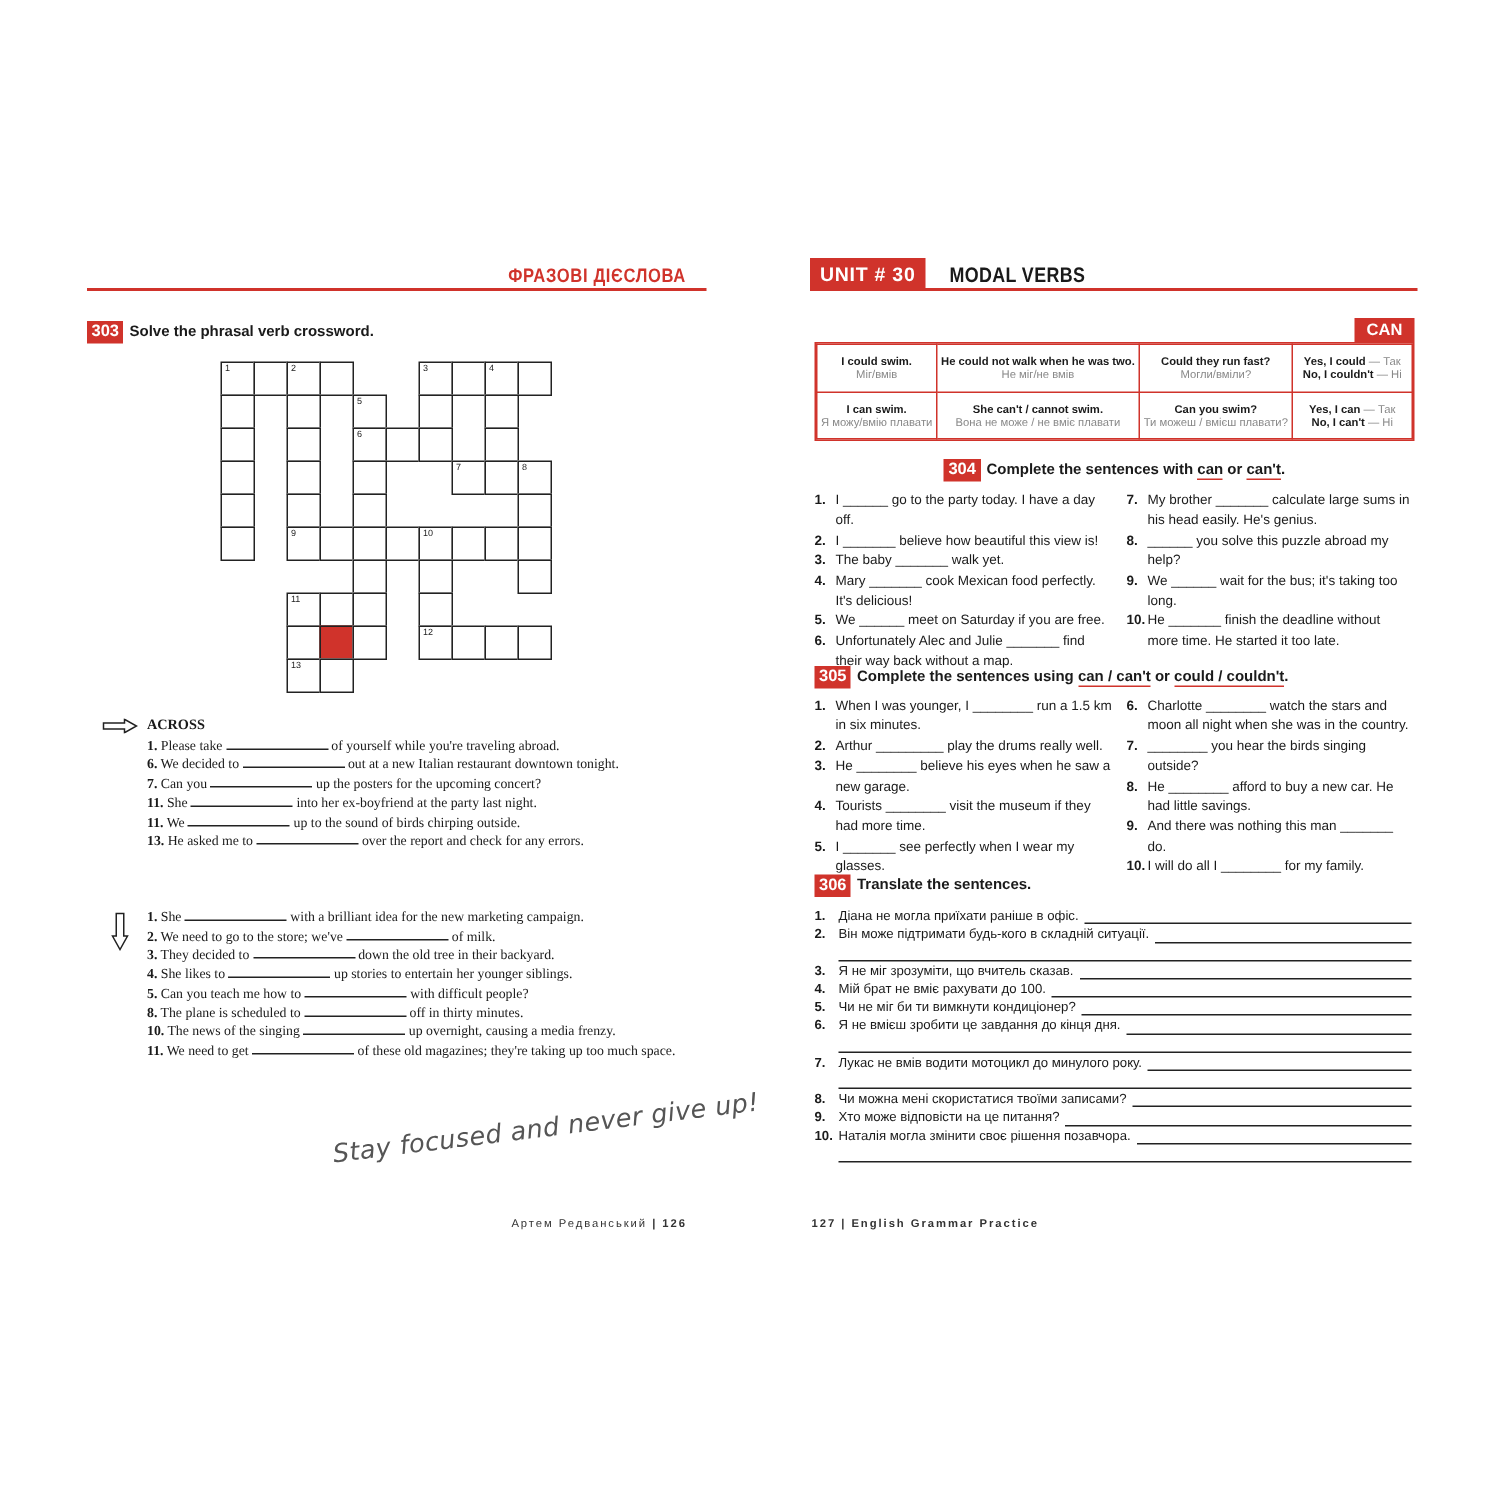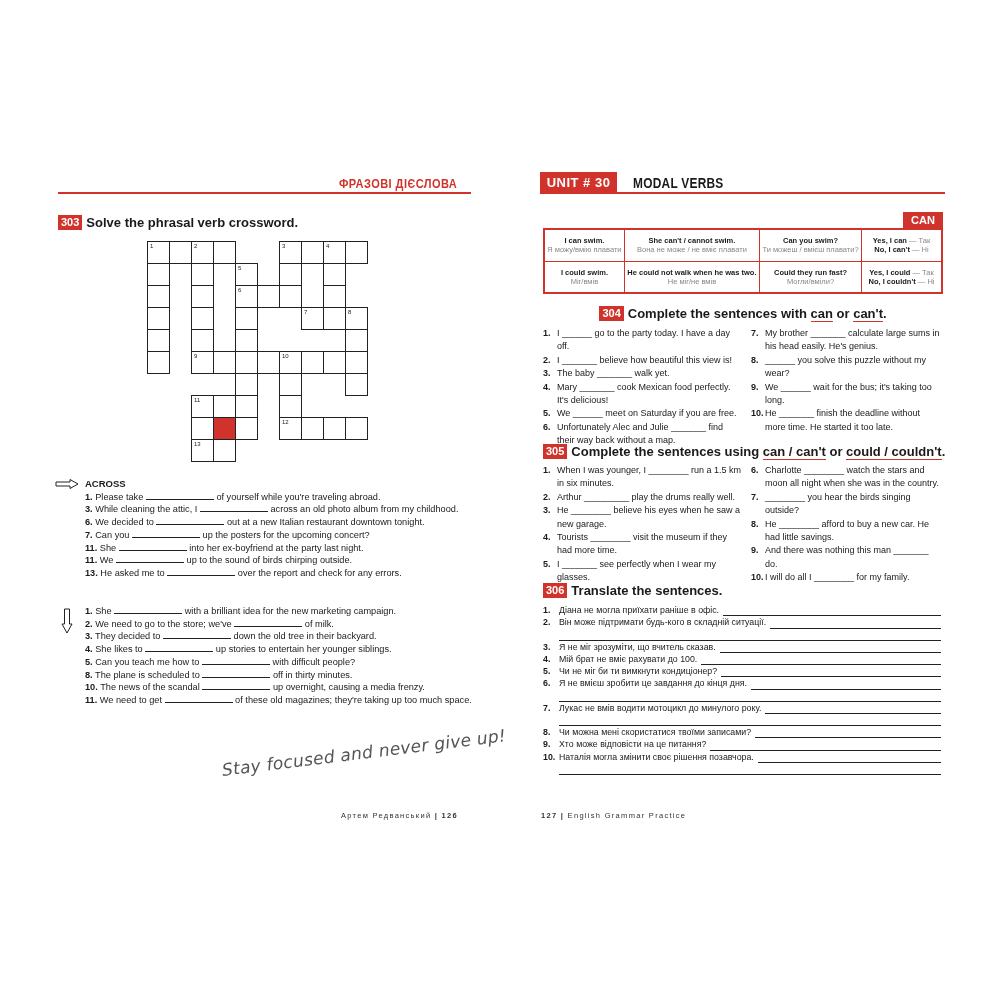--- a/index.html
+++ b/index.html
@@ -8,7 +8,7 @@
   .hdr-left { left: 58px; top: 172px; width: 413px; height: 22px; border-bottom: 2px solid #d0332b; }
   .hdr-left .title { position: absolute; right: 14px; top: 4px; font-weight: bold; font-size: 13px; color: #d0332b; letter-spacing: 0.5px; transform: scaleX(0.85); transform-origin: right; }
   .ex-num { display: inline-block; background: #d0332b; color: #fff; font-weight: bold; font-size: 11px; padding: 1px 3px; line-height: 13px; margin-right: 4px; vertical-align: middle; }
-  .ex-title { font-weight: bold; font-size: 13px; vertical-align: middle; }
+  .ex-title { font-weight: bold; font-size: 10px; vertical-align: middle; }
   .ex-title u { text-decoration: none; border-bottom: 1.5px solid #d0332b; }
   .cw { left: 147px; top: 241px; width: 220px; height: 220px; }
   .cell { position: absolute; width: 23px; height: 23px; border: 1px solid #222; background: #fff; }

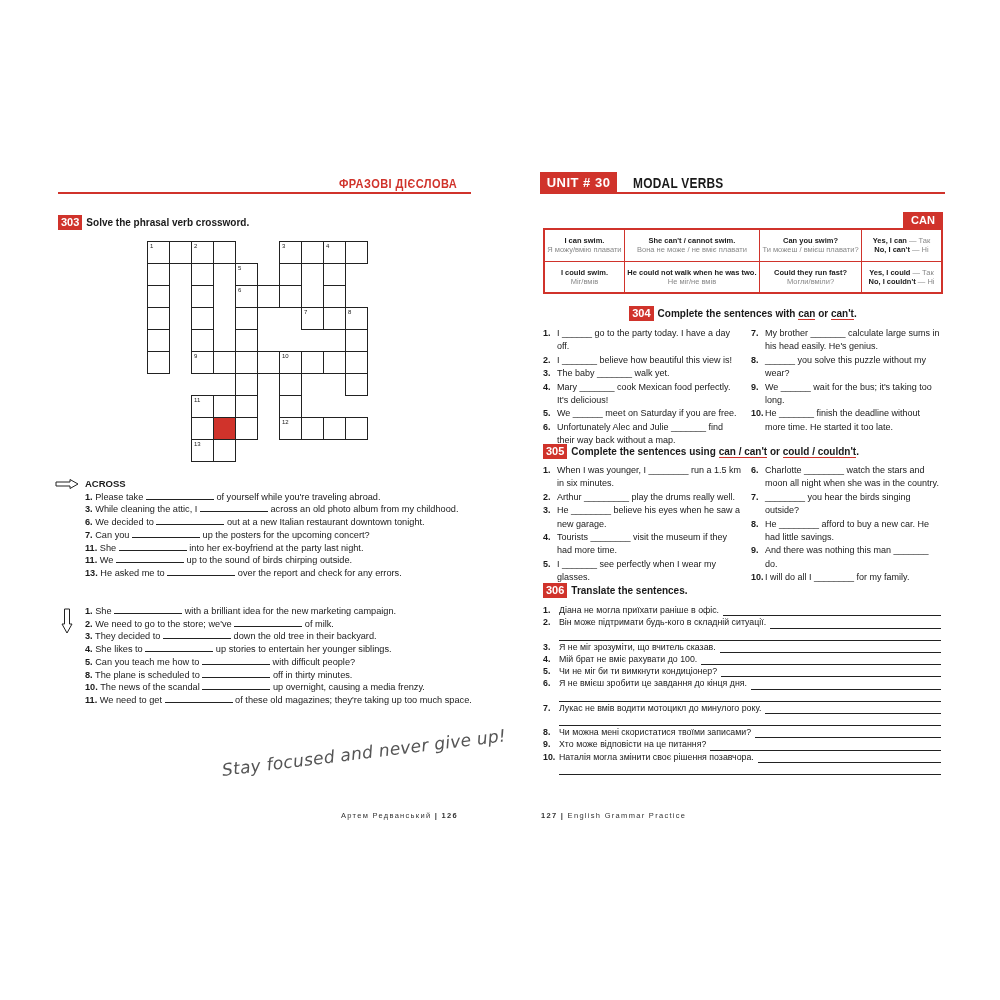--- a/index.html
+++ b/index.html
@@ -189,6 +189,24 @@
     <tbody id="ref-tbody">
         <tr>
           <td>
+            <span class="en">I could swim.</span>
+            <span class="ua">Міг/вмів</span>
+          </td>
+          <td>
+            <span class="en">He could not walk when he was two.</span>
+            <span class="ua">Не міг/не вмів</span>
+          </td>
+          <td>
+            <span class="en">Could they run fast?</span>
+            <span class="ua">Могли/вміли?</span>
+          </td>
+          <td style="width: 80px;">
+            <div><b>Yes, I could</b> <span class="gray">— Так</span></div>
+            <div><b>No, I couldn't</b> <span class="gray">— Ні</span></div>
+          </td>
+        </tr>
+        <tr>
+          <td>
             <span class="en">I can swim.</span>
             <span class="ua">Я можу/вмію плавати</span>
           </td>
@@ -203,24 +221,6 @@
           <td style="width: 80px;">
             <div><b>Yes, I can</b> <span class="gray">— Так</span></div>
             <div><b>No, I can't</b> <span class="gray">— Ні</span></div>
-          </td>
-        </tr>
-        <tr>
-          <td>
-            <span class="en">I could swim.</span>
-            <span class="ua">Міг/вмів</span>
-          </td>
-          <td>
-            <span class="en">He could not walk when he was two.</span>
-            <span class="ua">Не міг/не вмів</span>
-          </td>
-          <td>
-            <span class="en">Could they run fast?</span>
-            <span class="ua">Могли/вміли?</span>
-          </td>
-          <td style="width: 80px;">
-            <div><b>Yes, I could</b> <span class="gray">— Так</span></div>
-            <div><b>No, I couldn't</b> <span class="gray">— Ні</span></div>
           </td>
         </tr>
       </tbody>

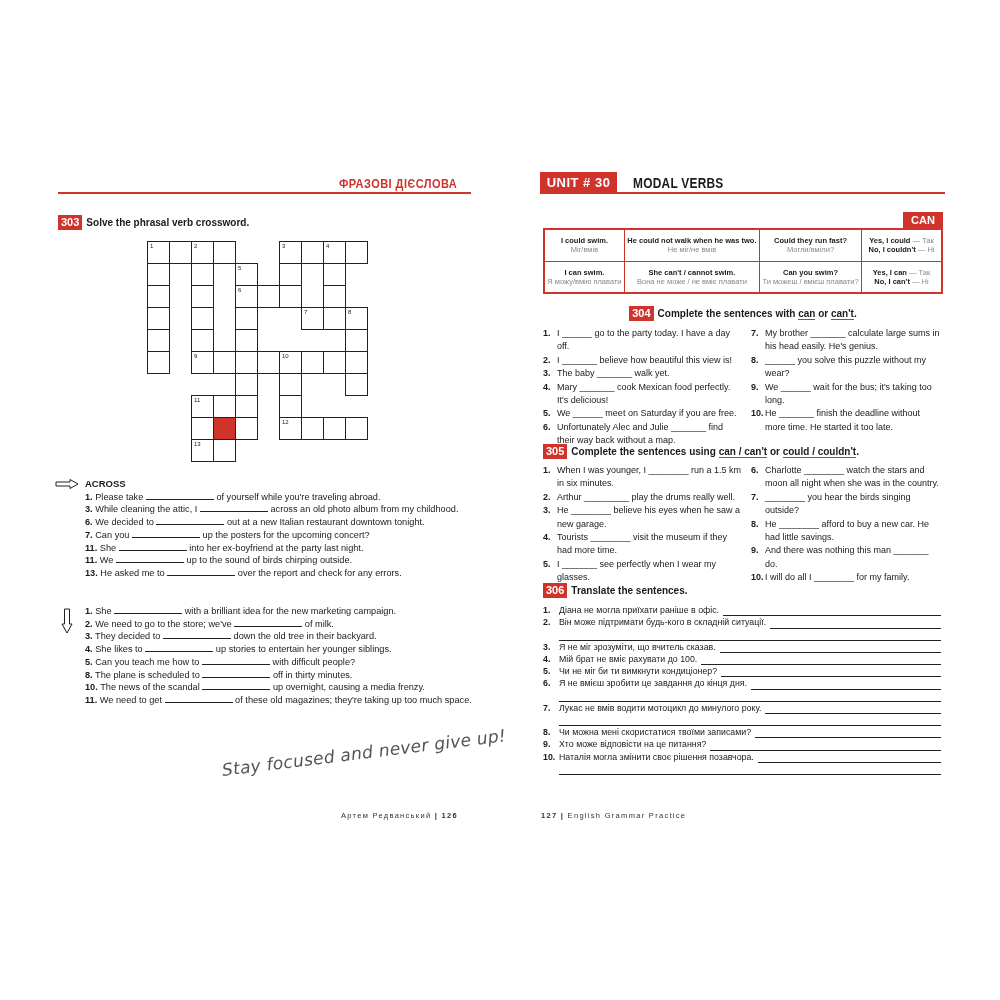--- a/index.html
+++ b/index.html
@@ -265,7 +265,7 @@
         </div>
         <div class="item">
           <span class="num">8.</span>
-          <span class="txt">______ you solve this puzzle without my wear?</span>
+          <span class="txt">______ you solve this puzzle abroad my help?</span>
         </div>
         <div class="item">
           <span class="num">9.</span>

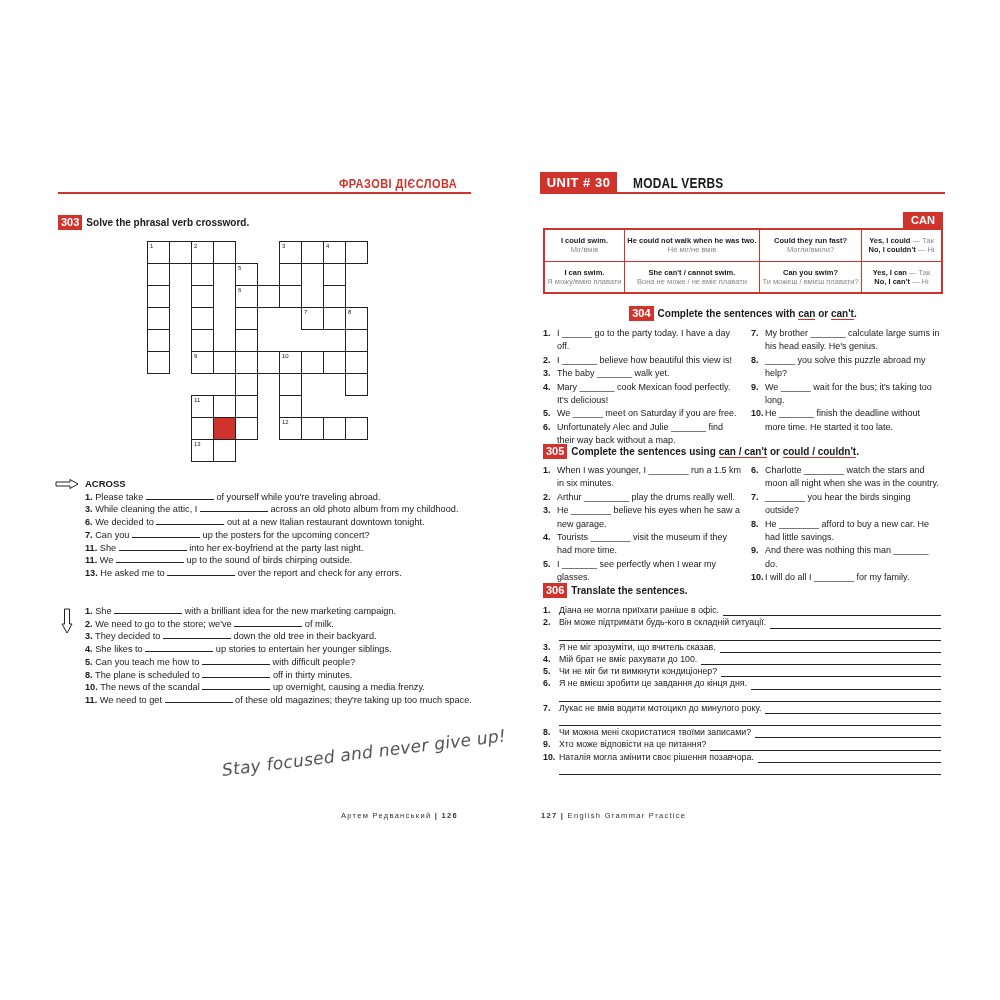--- a/index.html
+++ b/index.html
@@ -14,7 +14,7 @@
   .cell { position: absolute; width: 23px; height: 23px; border: 1px solid #222; background: #fff; }
   .cell.filled { background: #d0332b; }
   .cell .n { position: absolute; left: 2px; top: 1px; font-size: 6px; color: #222; }
-  .clues { left: 55px; font-size: 9.2px; line-height: 12.7px; }
+  .clues { left: 68px; font-size: 9.2px; line-height: 12.7px; font-family: Liberation Serif, serif; }
   .clues .head { font-weight: bold; font-size: 9.5px; margin-left: 30px; }
   .clues .line { margin-left: 30px; white-space: nowrap; }
   .clues b { font-weight: bold; }

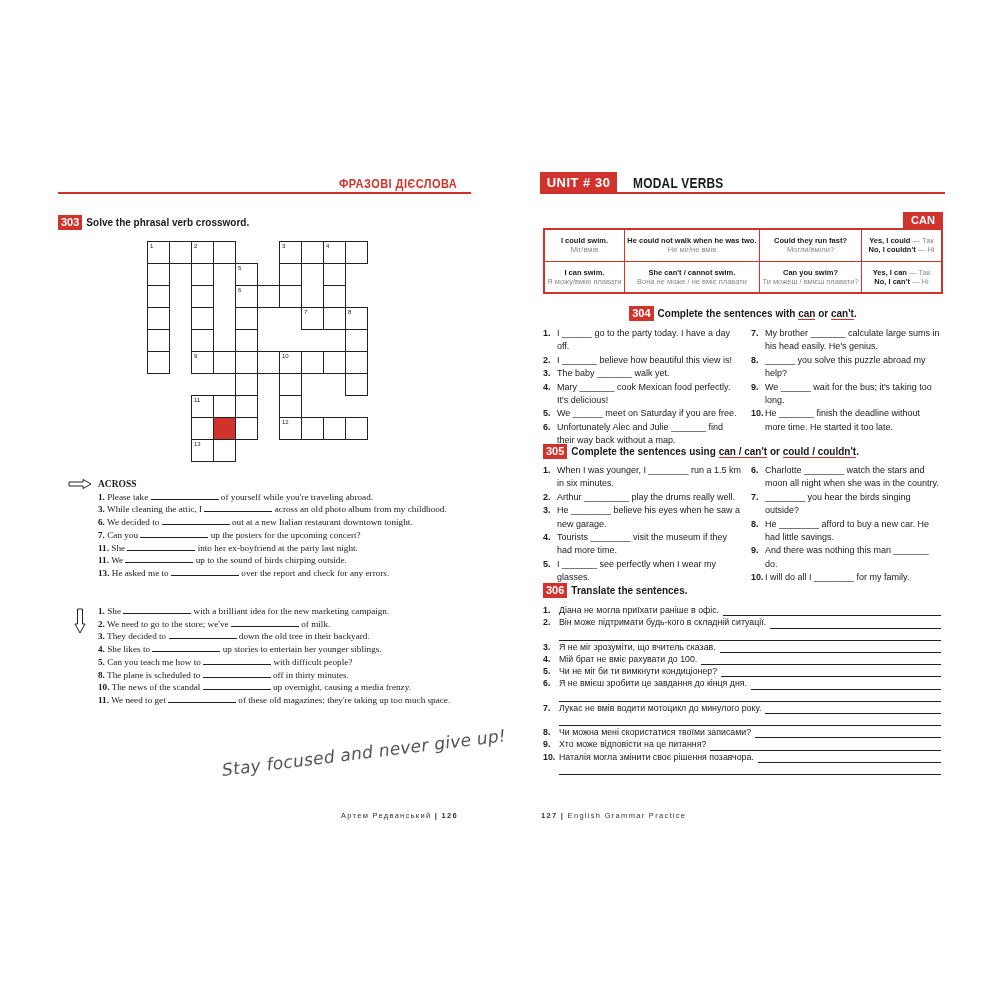--- a/index.html
+++ b/index.html
@@ -145,7 +145,6 @@
   <div class="head">ACROSS</div>
   <div id="across-list">
       <div class="line"><b>1.</b> <span>Please take</span> <span class="blank" style="width: 68px;"></span> <span>of yourself while you're traveling abroad.</span></div>
-      <div class="line"><b>3.</b> <span>While cleaning the attic, I</span> <span class="blank" style="width: 68px;"></span> <span>across an old photo album from my childhood.</span></div>
       <div class="line"><b>6.</b> <span>We decided to</span> <span class="blank" style="width: 68px;"></span> <span>out at a new Italian restaurant downtown tonight.</span></div>
       <div class="line"><b>7.</b> <span>Can you</span> <span class="blank" style="width: 68px;"></span> <span>up the posters for the upcoming concert?</span></div>
       <div class="line"><b>11.</b> <span>She</span> <span class="blank" style="width: 68px;"></span> <span>into her ex-boyfriend at the party last night.</span></div>

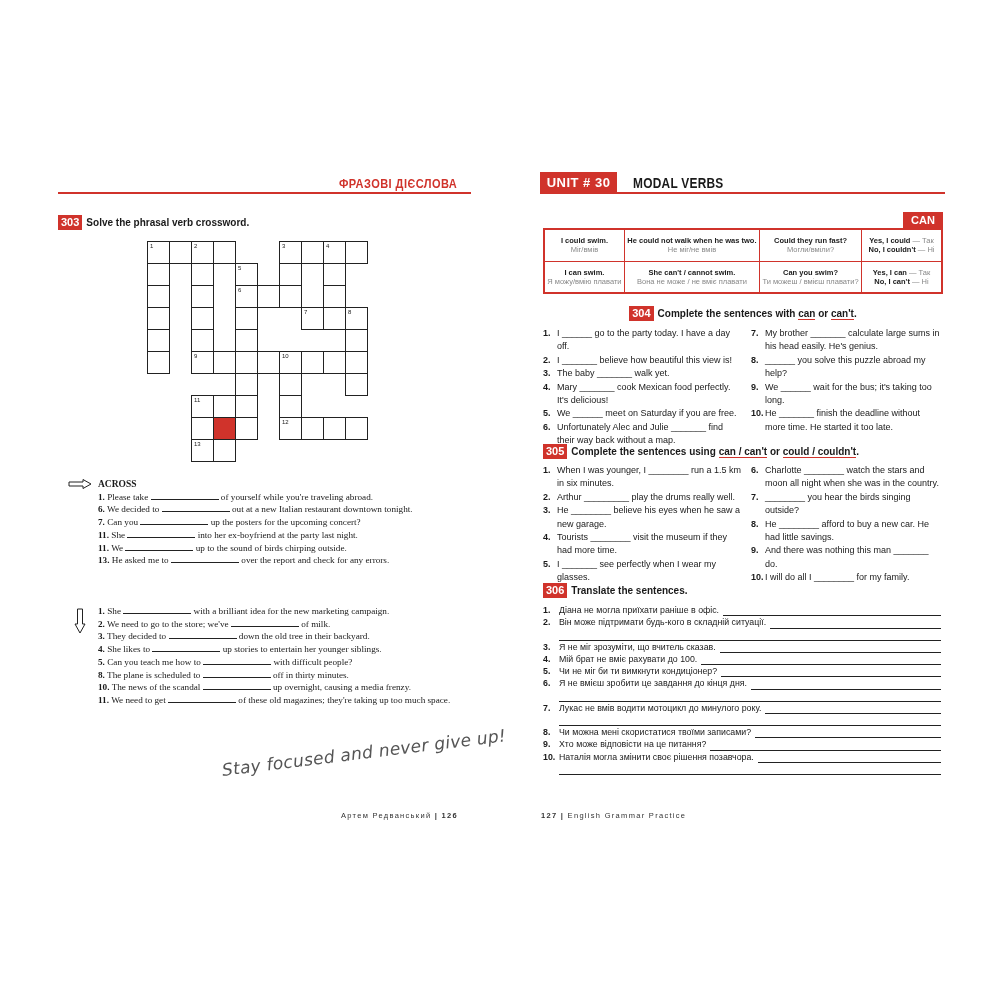--- a/index.html
+++ b/index.html
@@ -164,7 +164,7 @@
       <div class="line"><b>4.</b> <span>She likes to</span> <span class="blank" style="width: 68px;"></span> <span>up stories to entertain her younger siblings.</span></div>
       <div class="line"><b>5.</b> <span>Can you teach me how to</span> <span class="blank" style="width: 68px;"></span> <span>with difficult people?</span></div>
       <div class="line"><b>8.</b> <span>The plane is scheduled to</span> <span class="blank" style="width: 68px;"></span> <span>off in thirty minutes.</span></div>
-      <div class="line"><b>10.</b> <span>The news of the scandal</span> <span class="blank" style="width: 68px;"></span> <span>up overnight, causing a media frenzy.</span></div>
+      <div class="line"><b>10.</b> <span>The news of the singing</span> <span class="blank" style="width: 68px;"></span> <span>up overnight, causing a media frenzy.</span></div>
       <div class="line"><b>11.</b> <span>We need to get</span> <span class="blank" style="width: 68px;"></span> <span>of these old magazines; they're taking up too much space.</span></div>
     </div>
 </div>

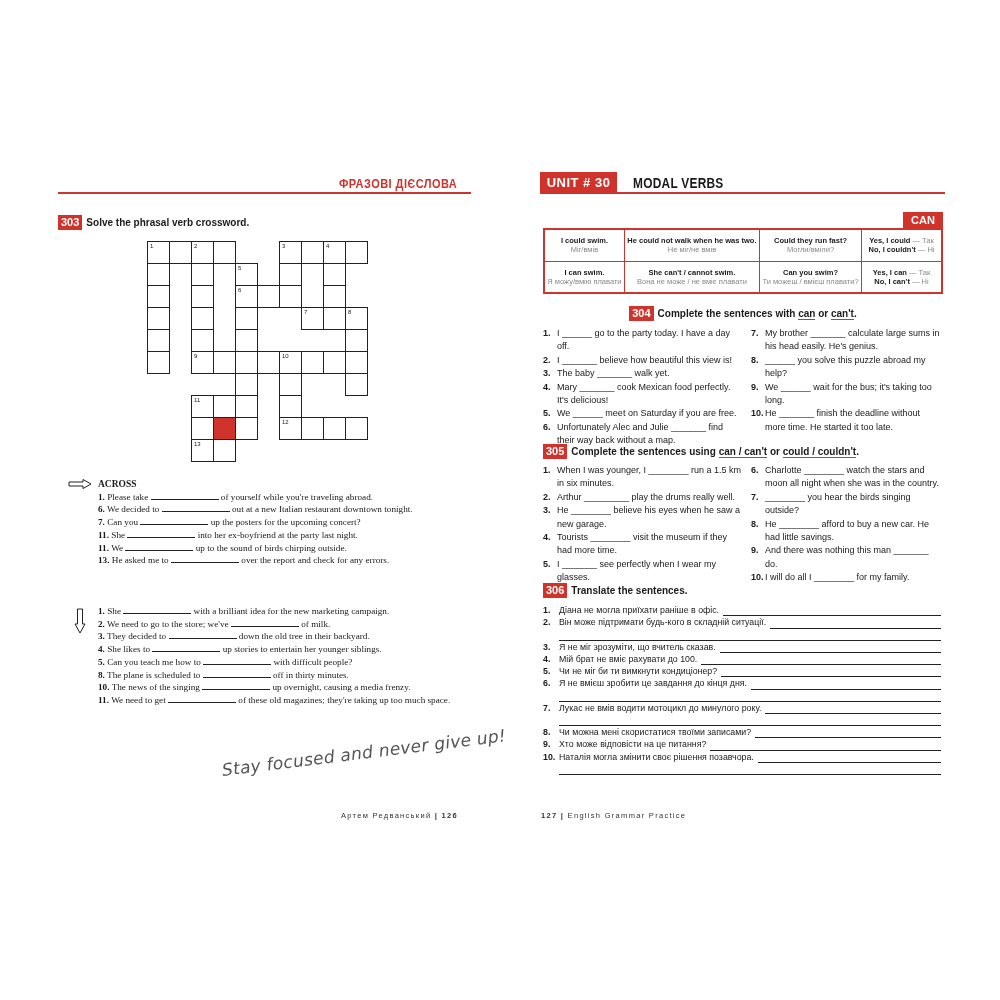--- a/index.html
+++ b/index.html
@@ -395,7 +395,7 @@
 <div class="abs footer" style="left:541px; top:811px;">
   <span>127</span>
   <span>|</span>
-  <span style="font-weight:normal;">English Grammar Practice</span>
+  <span style="font-weight:bold;">English Grammar Practice</span>
 </div>
 
 </body></html>

